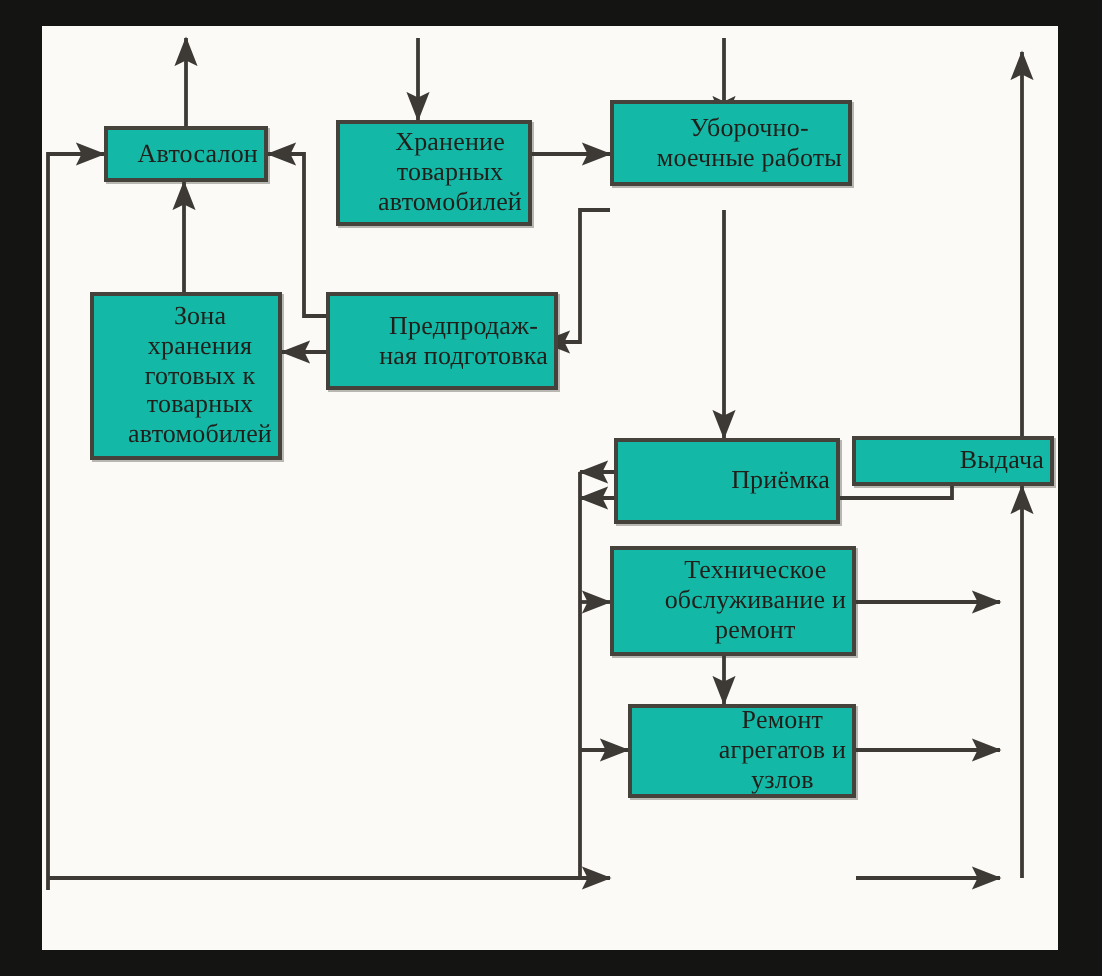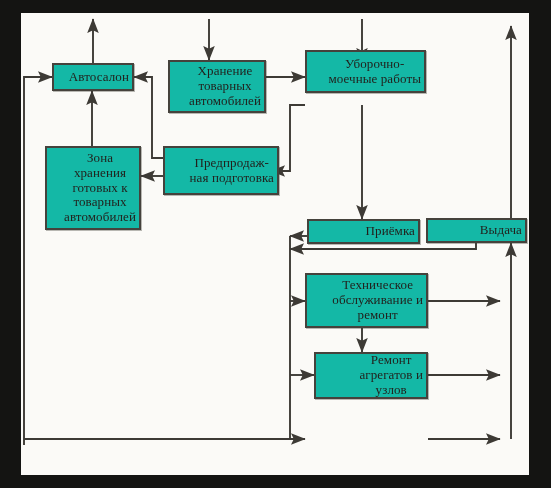--- a/index.html
+++ b/index.html
@@ -137,7 +137,7 @@
 ная подготовка</span>
     </div>
 
-    <div class="node fs13" style="left:286px; top:206px; width:113px; height:25px;">
+    <div class="node fs13" style="left:286px; top:206px; width:113px; height:43px;">
       <span>Приёмка</span>
     </div>
 

